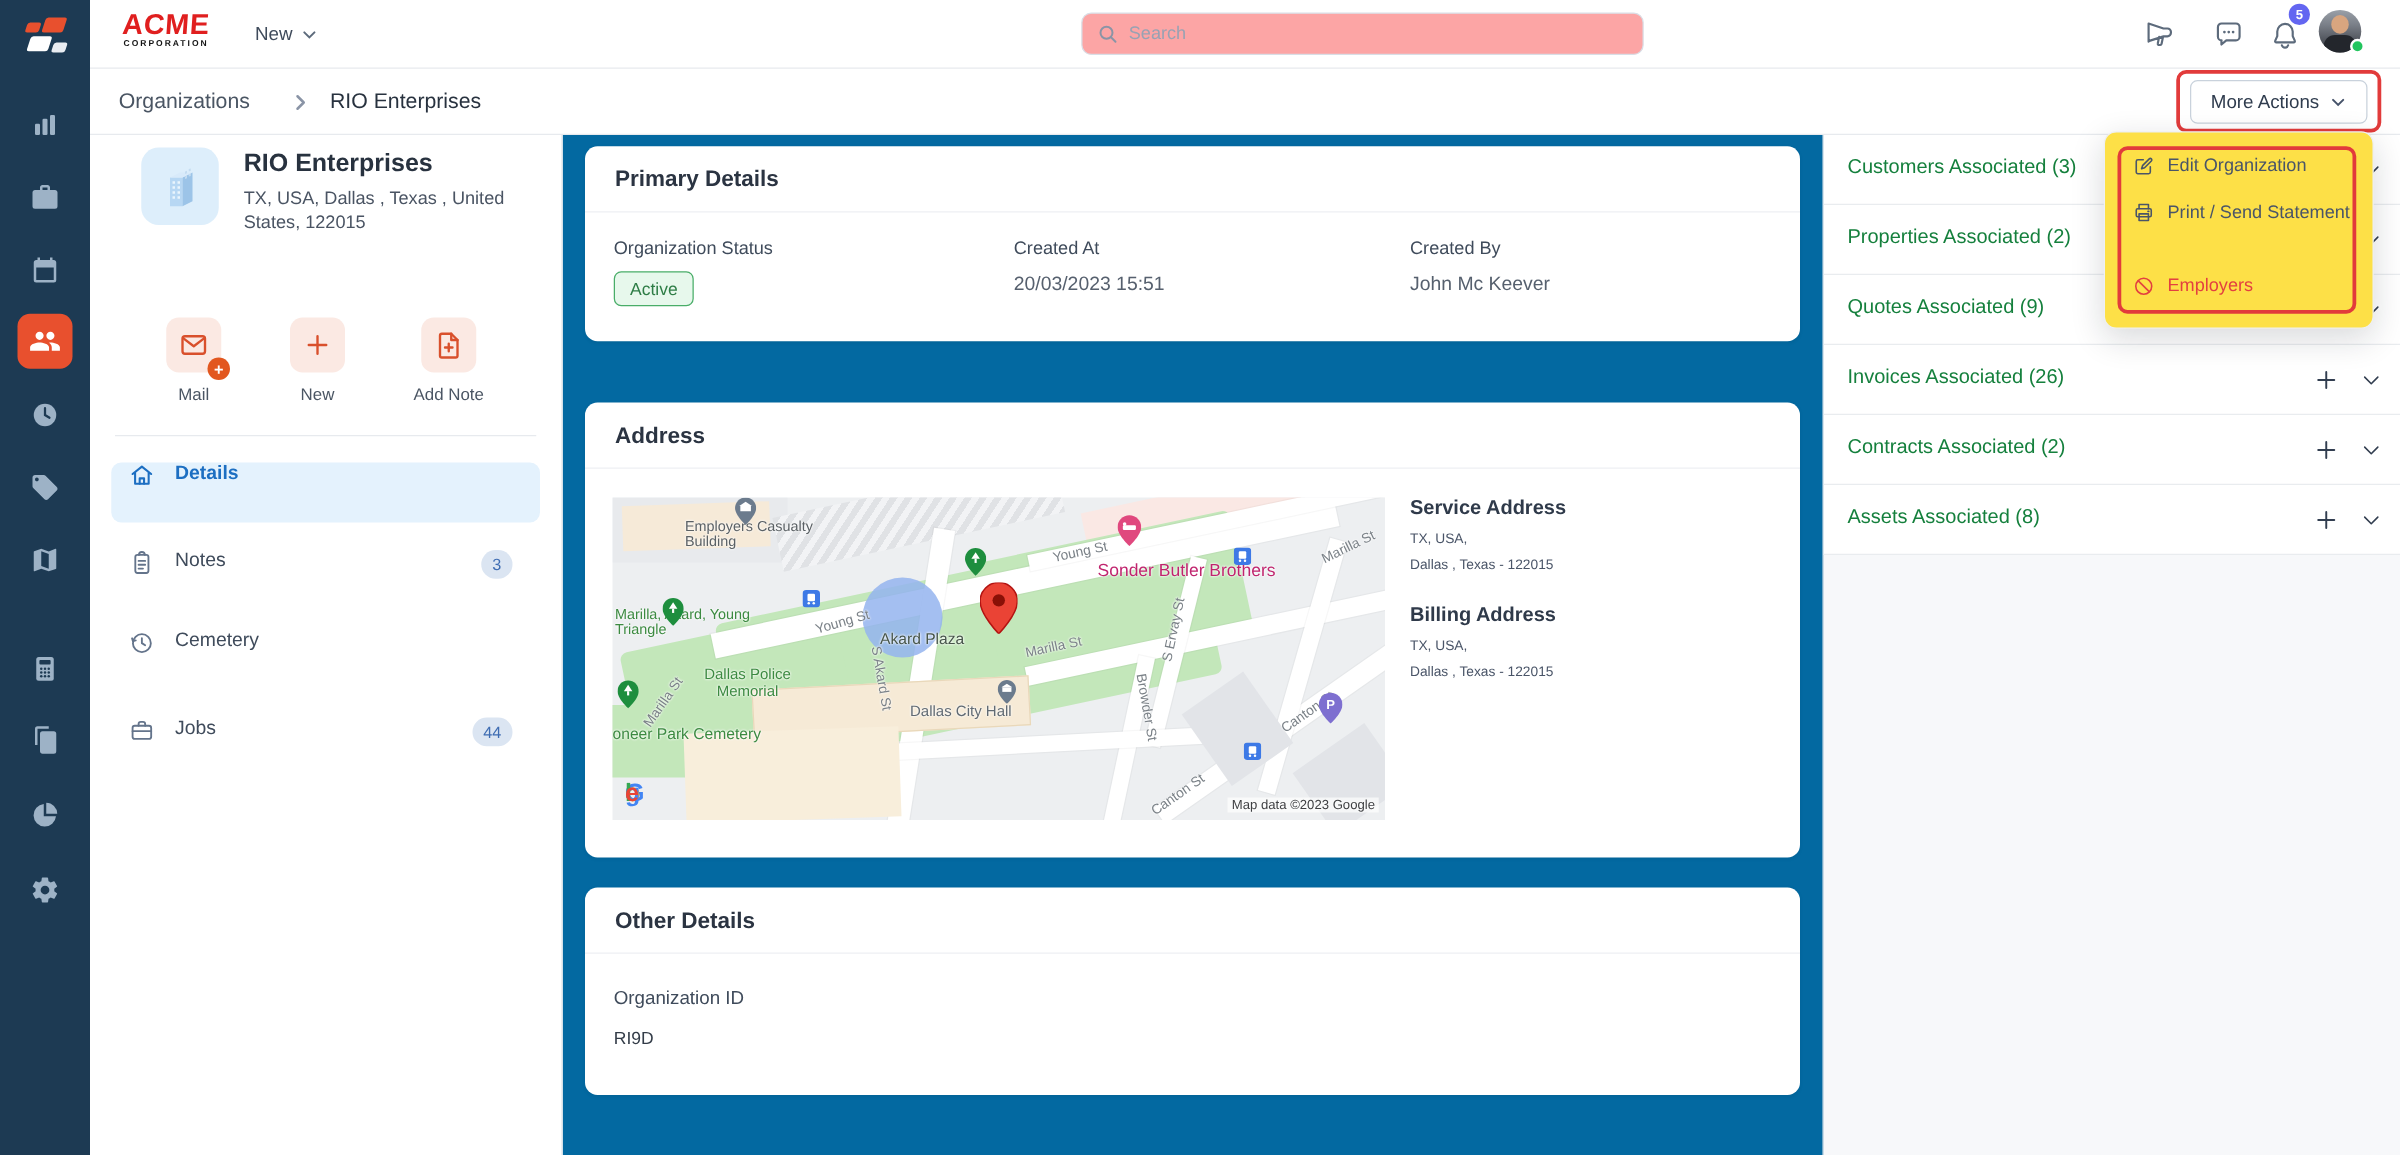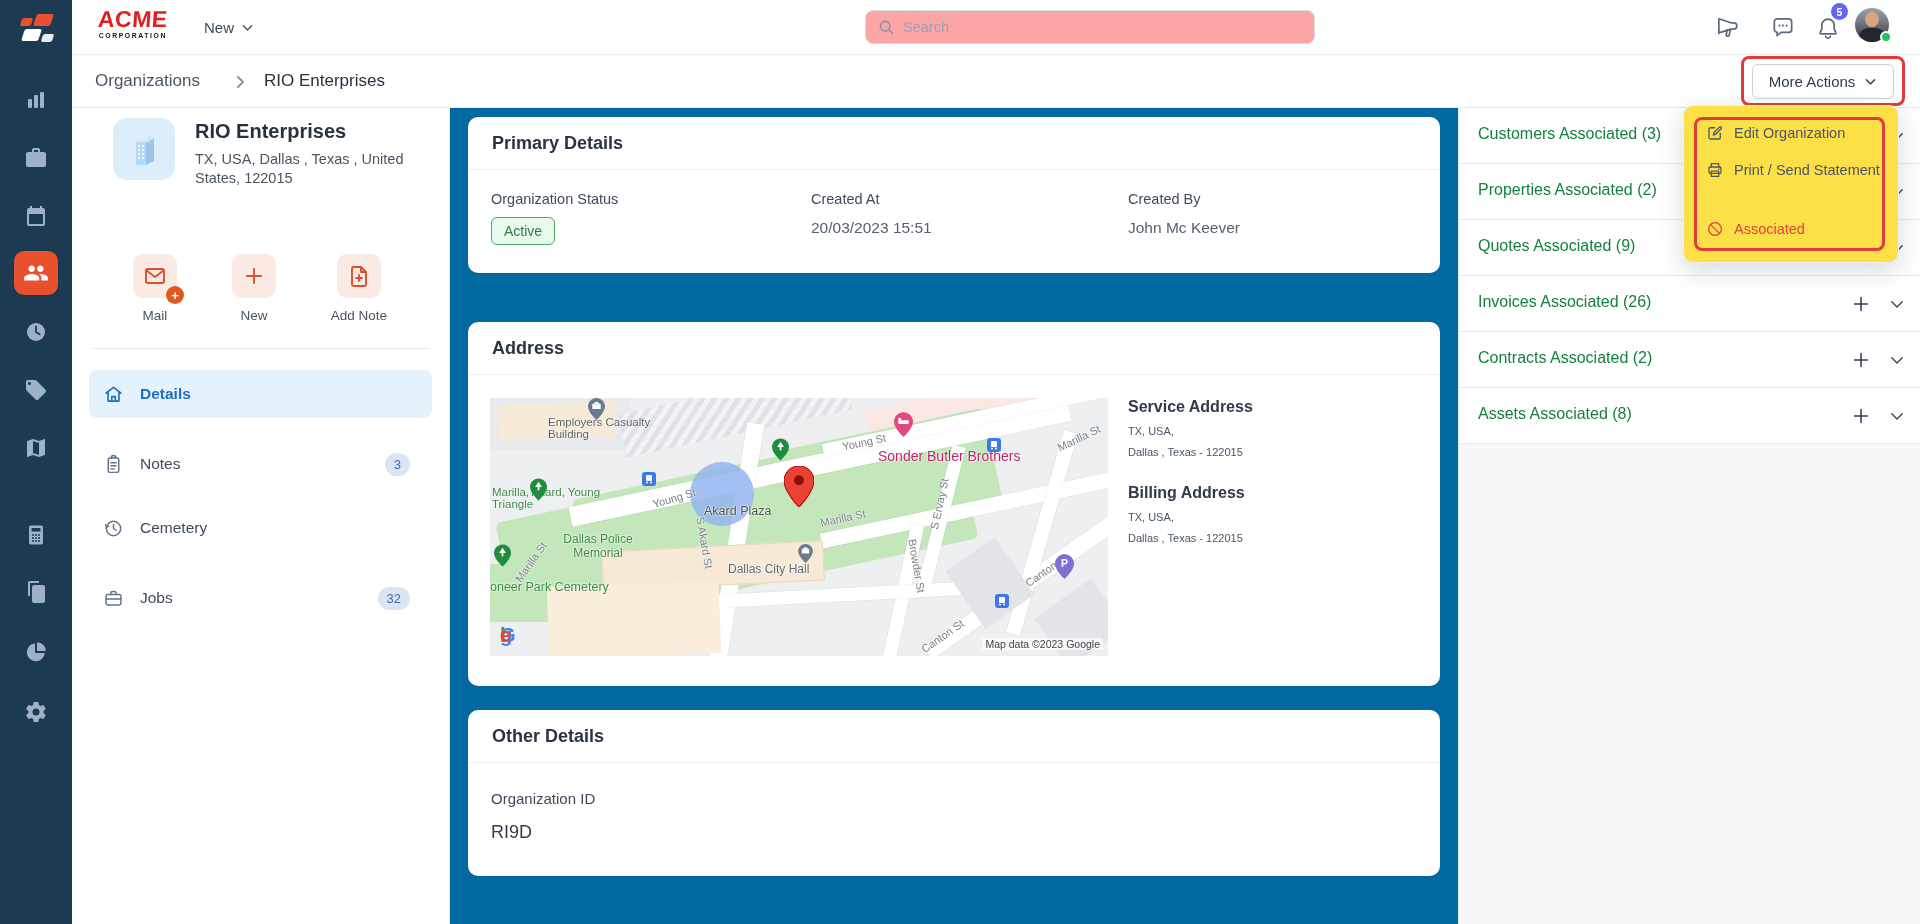--- a/index.html
+++ b/index.html
@@ -585,7 +585,7 @@
           <circle cx="12" cy="12" r="8.5"></circle>
           <path d="M6.2 6.2l11.6 11.6"></path>
         </svg>
-      <span>Associated</span>
+      <span>Employers</span>
     </div>
   </div>
 

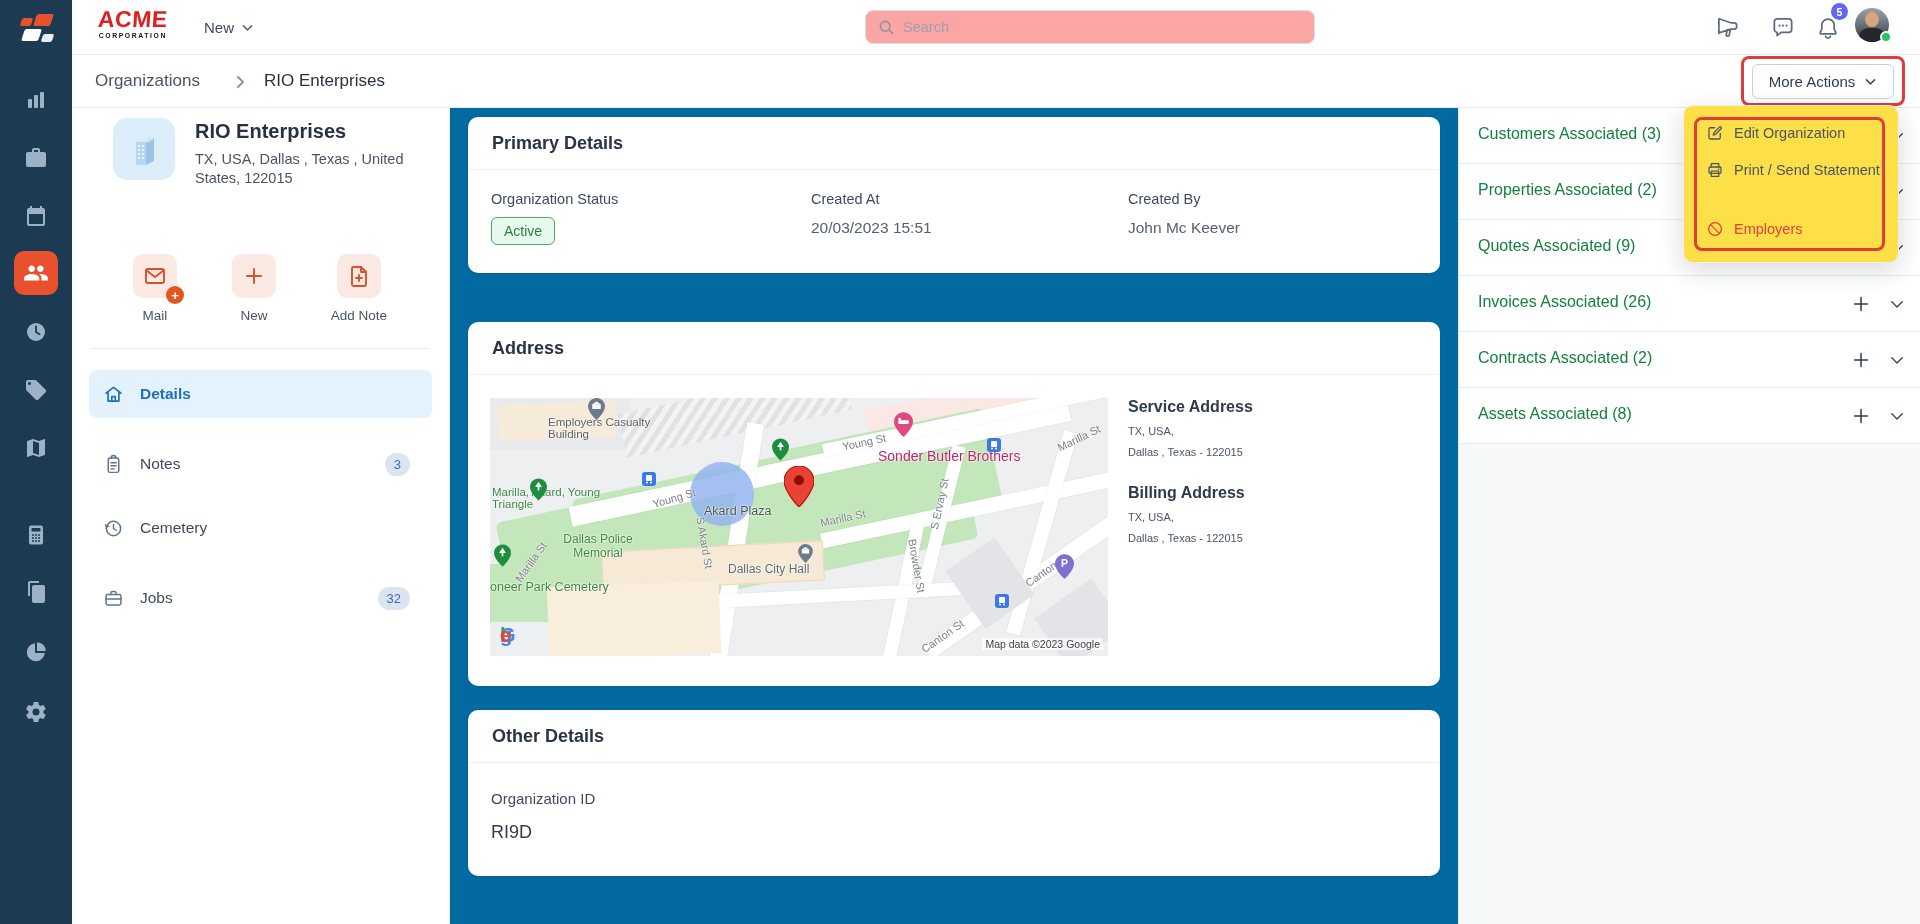--- a/index.html
+++ b/index.html
@@ -63,7 +63,7 @@
   .qalbl{position:absolute;top:200px;font-size:13.5px;color:#4a5563;text-align:center;width:76px}
   .ql1{left:45px}.ql2{left:144px}.ql3{left:249px}
   .pnl-div{position:absolute;left:20px;right:20px;top:240px;border-top:1px solid #e7eaee}
-  .navitem{position:absolute;left:17px;width:343px;height:48px;border-radius:8px;display:flex;align-items:center;gap:16px;padding-left:14px;font-size:15.5px;color:#3f4b5b;cursor:pointer}
+  .navitem{position:absolute;left:17px;width:343px;height:48px;border-radius:8px;display:flex;align-items:flex-start;gap:16px;padding-left:14px;font-size:15.5px;color:#3f4b5b;cursor:pointer}
   .navitem svg{width:21px;height:21px;stroke:#64748b;fill:none;stroke-width:1.7;stroke-linecap:round;stroke-linejoin:round}
   .navitem.active{background:#e4f2fd;color:#1d6fc2;font-weight:600}
   .navitem.active svg{stroke:#1d6fc2;stroke-width:1.9}

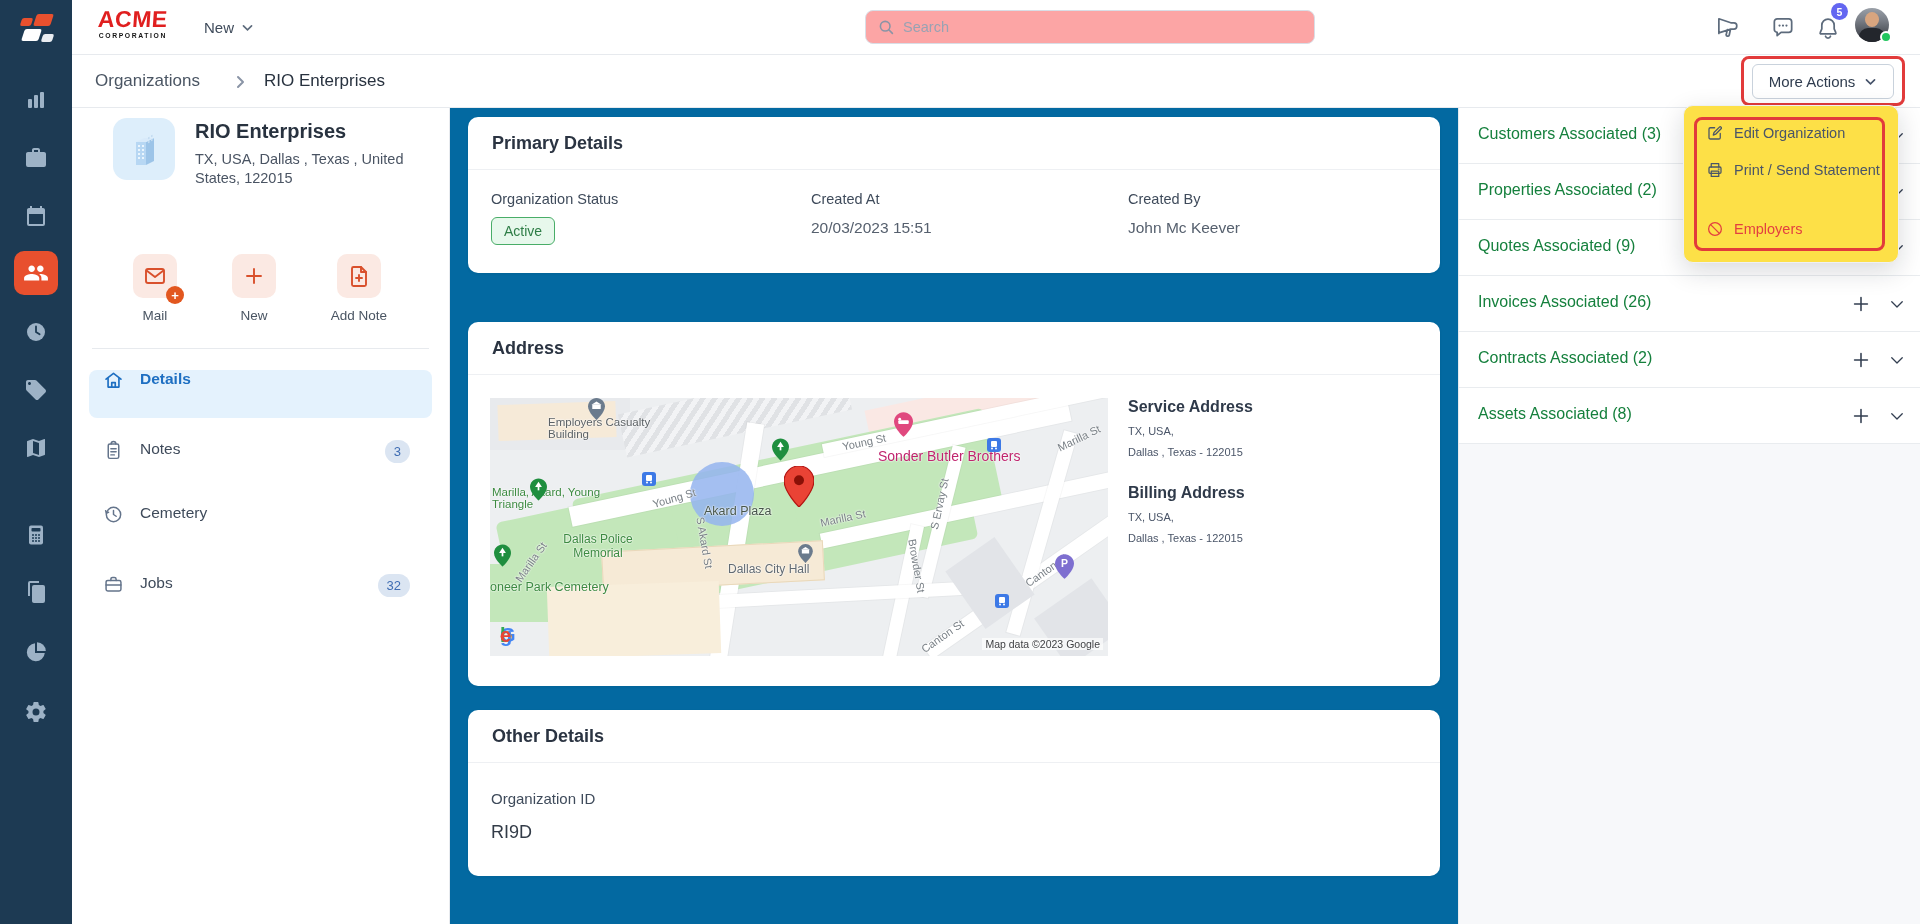--- a/index.html
+++ b/index.html
@@ -349,7 +349,7 @@
           <path d="M3.5 12.5h17"></path>
         </svg>
       <span>Jobs</span>
-      <span class="nbadge">32</span>
+      <span class="nbadge">44</span>
     </div>
   </aside>
 

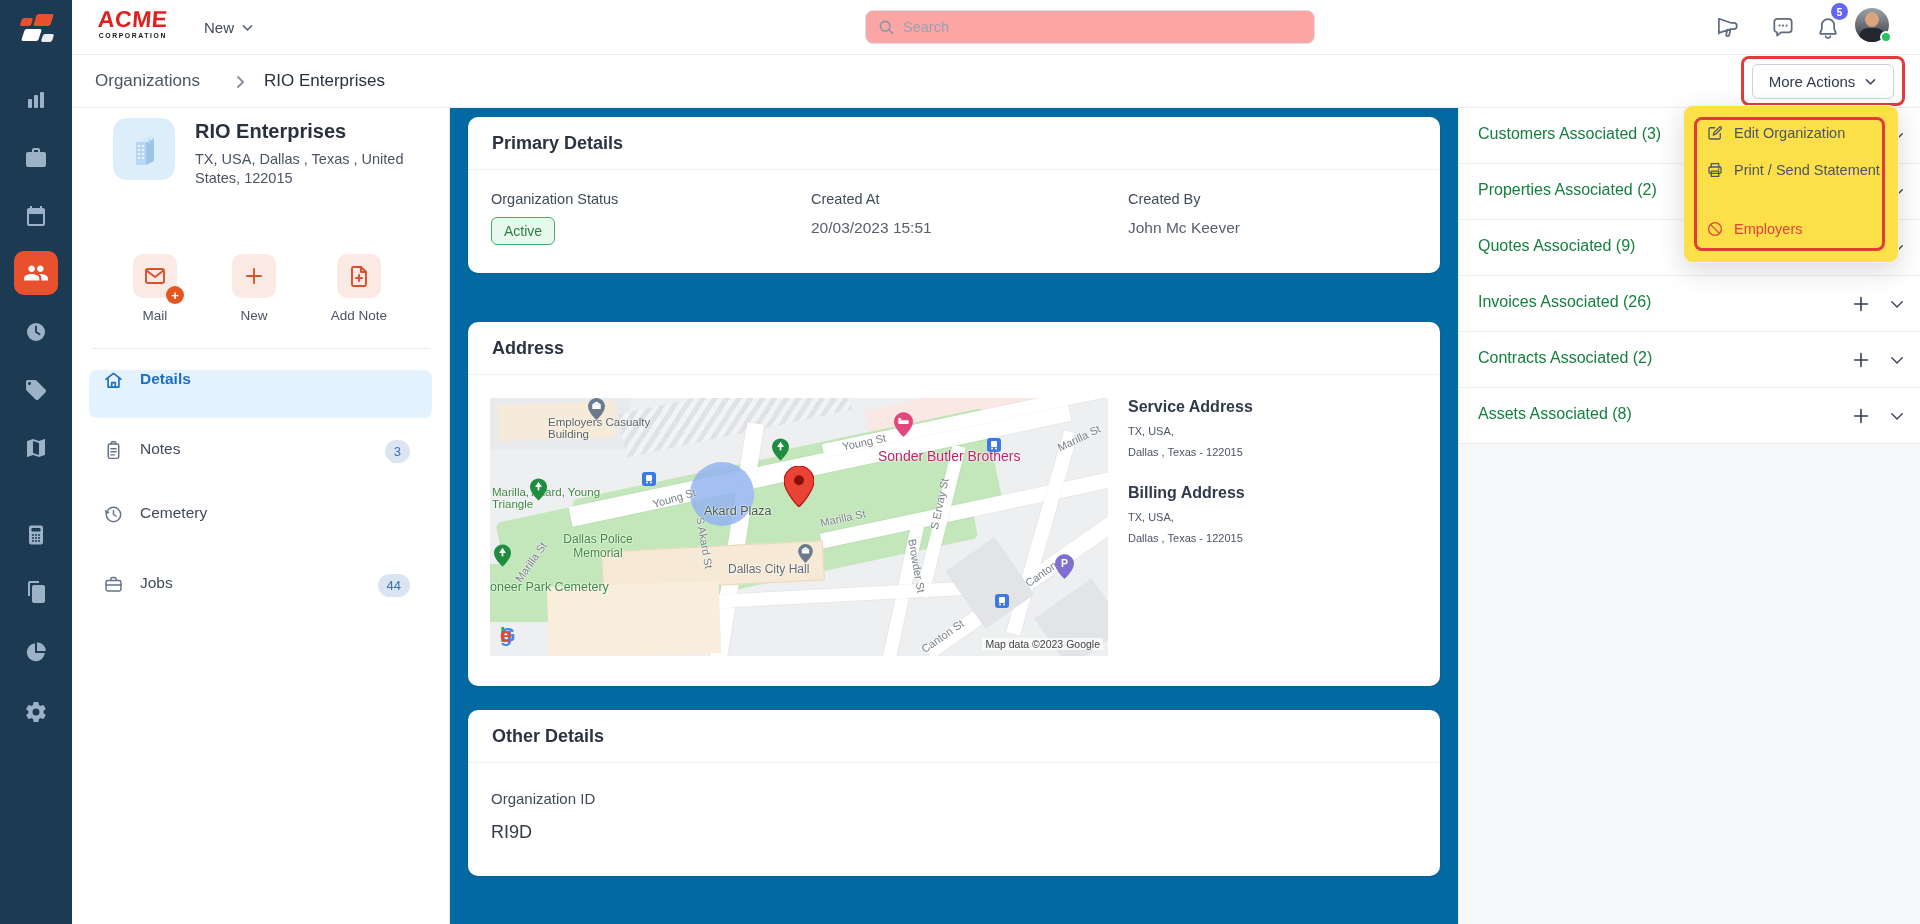--- a/index.html
+++ b/index.html
@@ -86,7 +86,7 @@
   .addr-l{font-size:11px;color:#4a5568;margin-top:9px}
   .addr-h2{margin-top:26px}
   .oid-lbl{position:absolute;left:23px;top:80px;font-size:15px;color:#3f4b5b}
-  .oid-val{position:absolute;left:23px;top:112px;font-size:18px;color:#333c48}
+  .oid-val{position:absolute;left:23px;top:112px;font-size:14px;color:#333c48}
 
   
   .map{position:absolute;left:22px;top:76px;width:618px;height:258px;overflow:hidden;background:#edeff1;cursor:grab}

